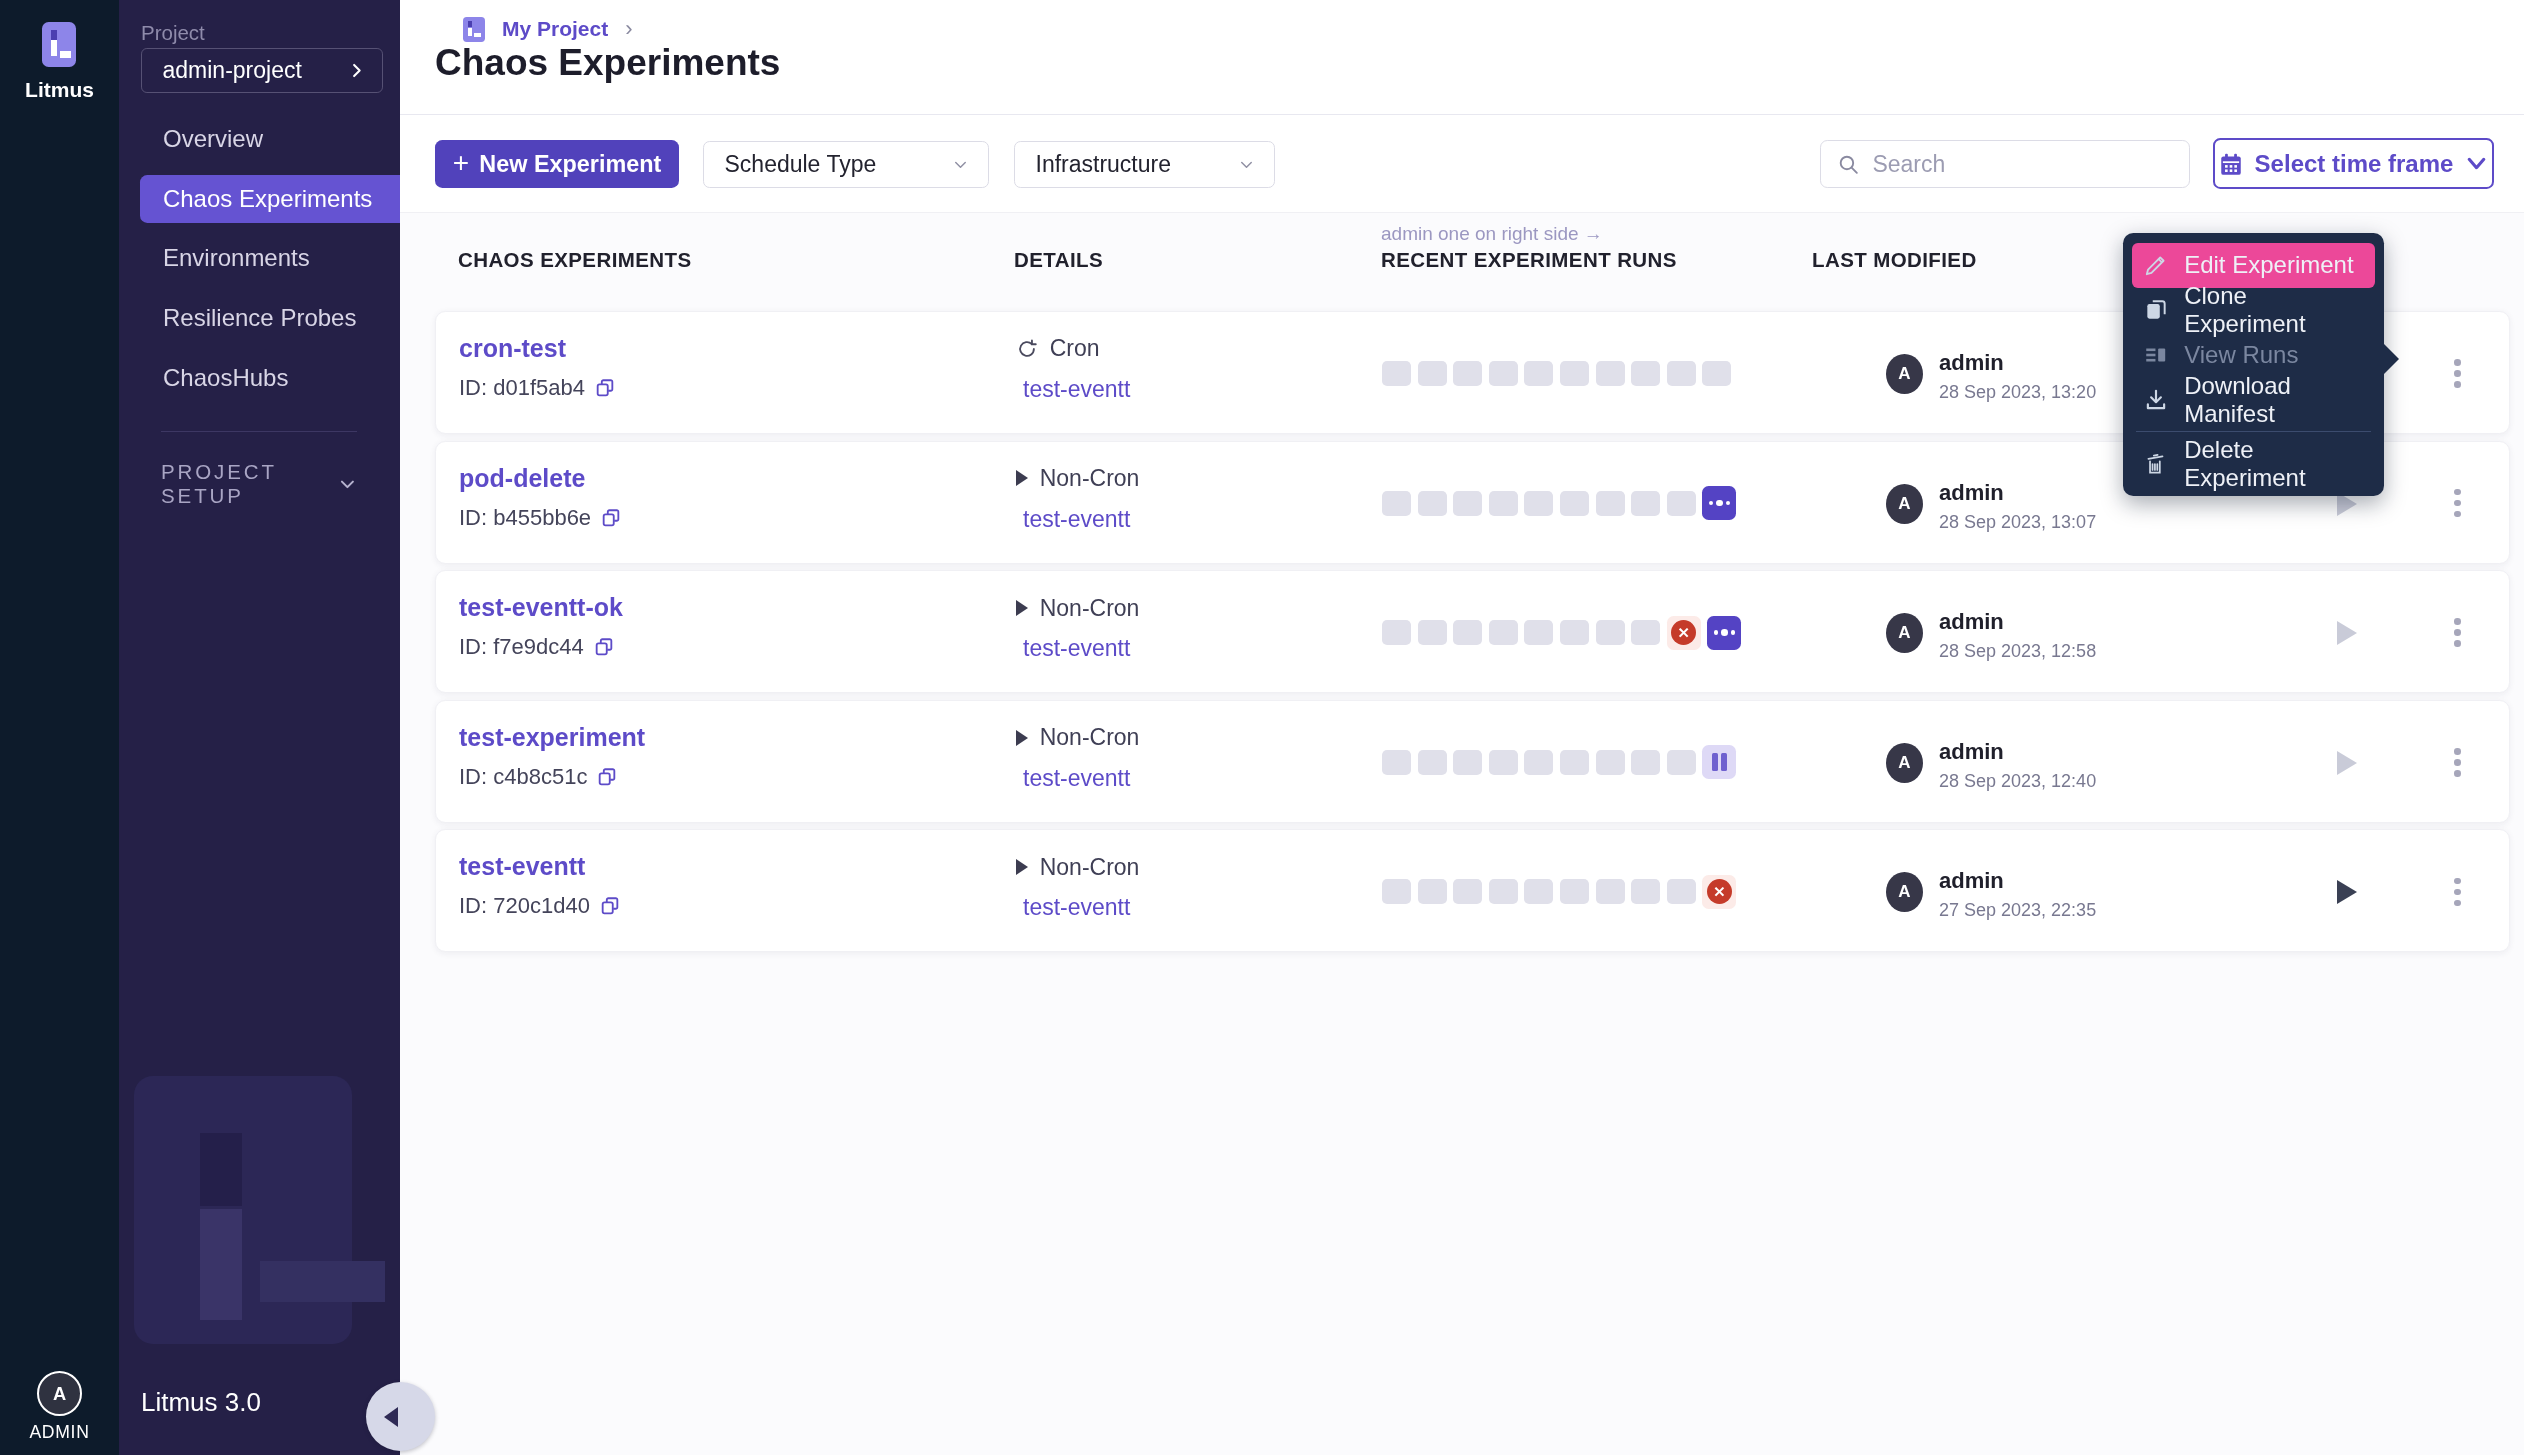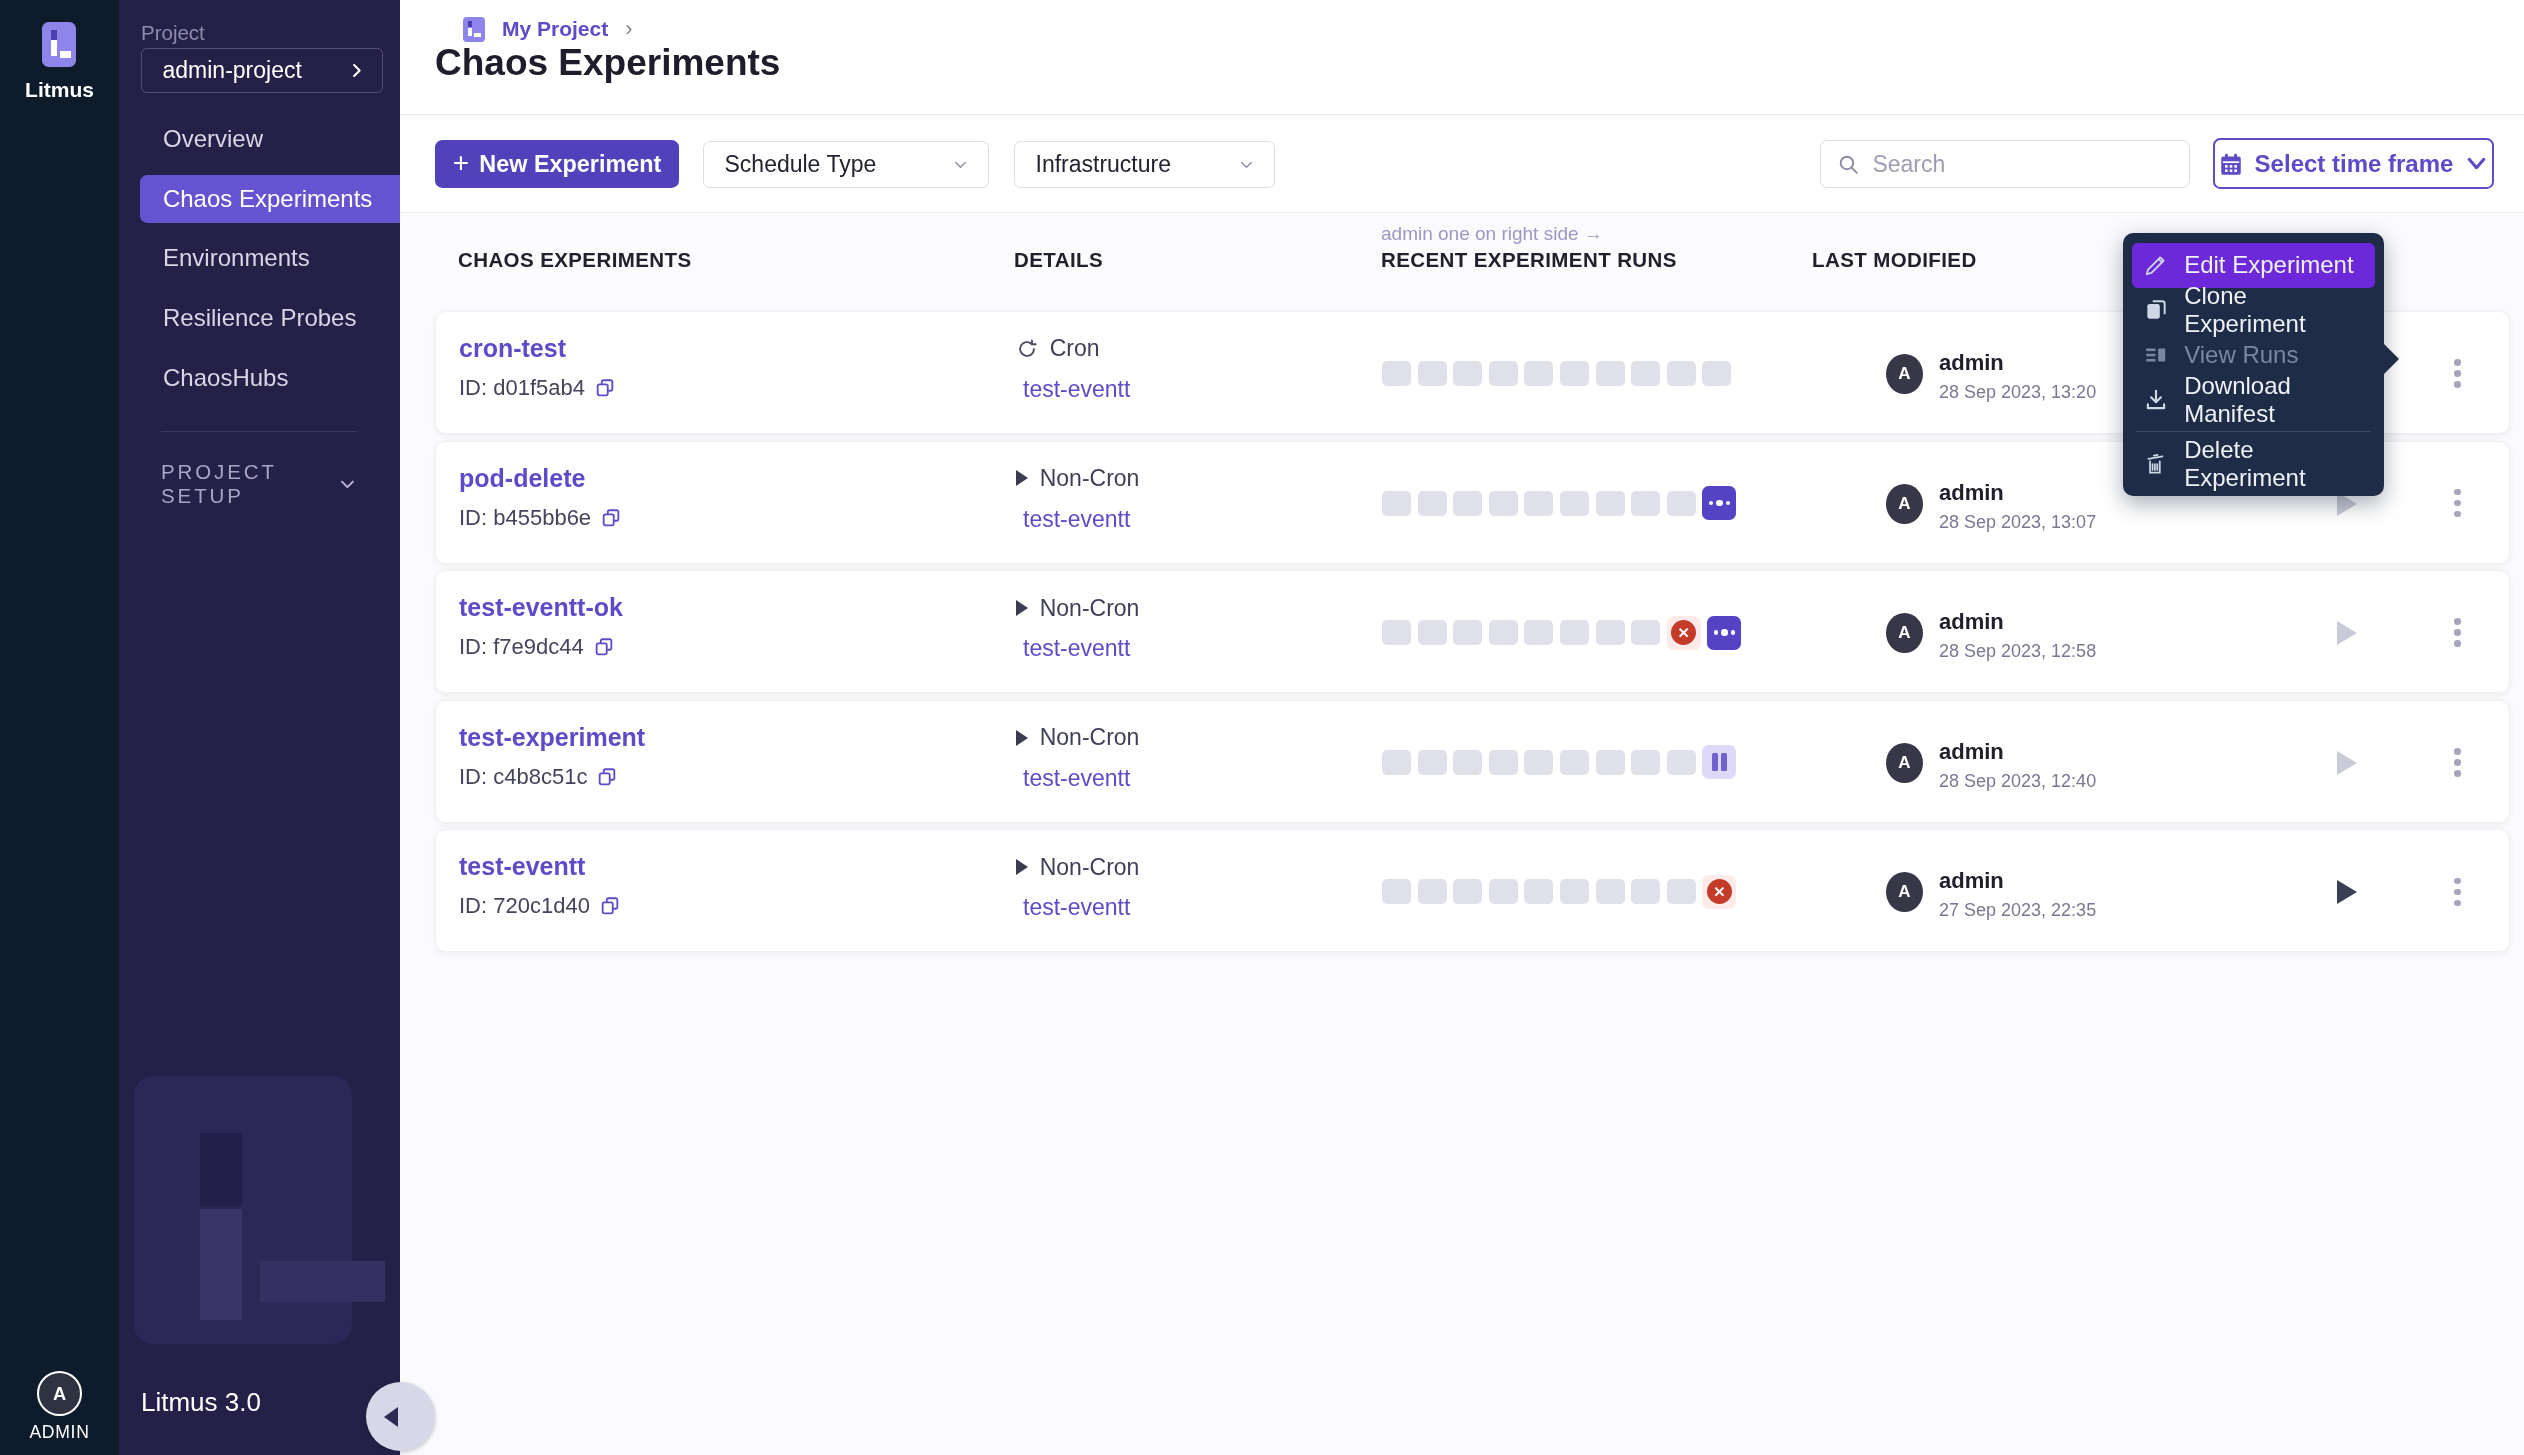--- a/index.html
+++ b/index.html
@@ -122,7 +122,7 @@
                 border-bottom:16px solid transparent; border-left:16px solid #1e2c47; }
   .menu-item { height:45px; display:flex; align-items:center; gap:14.7px; padding:0 11.7px; border-radius:5.9px; cursor:pointer;
                color:#eef1f7; font-size:24px; }
-  .menu-item.highlighted { background:#6d28d9; }
+  .menu-item.highlighted { background:#ec4899; }
   .menu-item.disabled { color:#7b87a0; cursor:default; }
   .menu-item .mi-icon { width:26px; height:26px; flex:none; color:#cdd7e5; }
   .menu-item.disabled .mi-icon { color:#7b87a0; }

